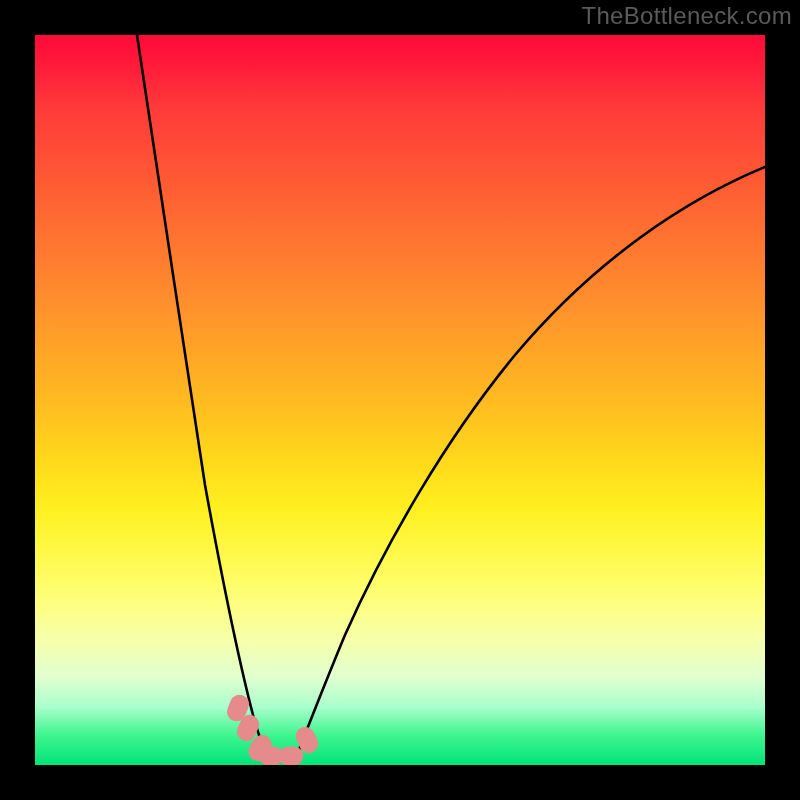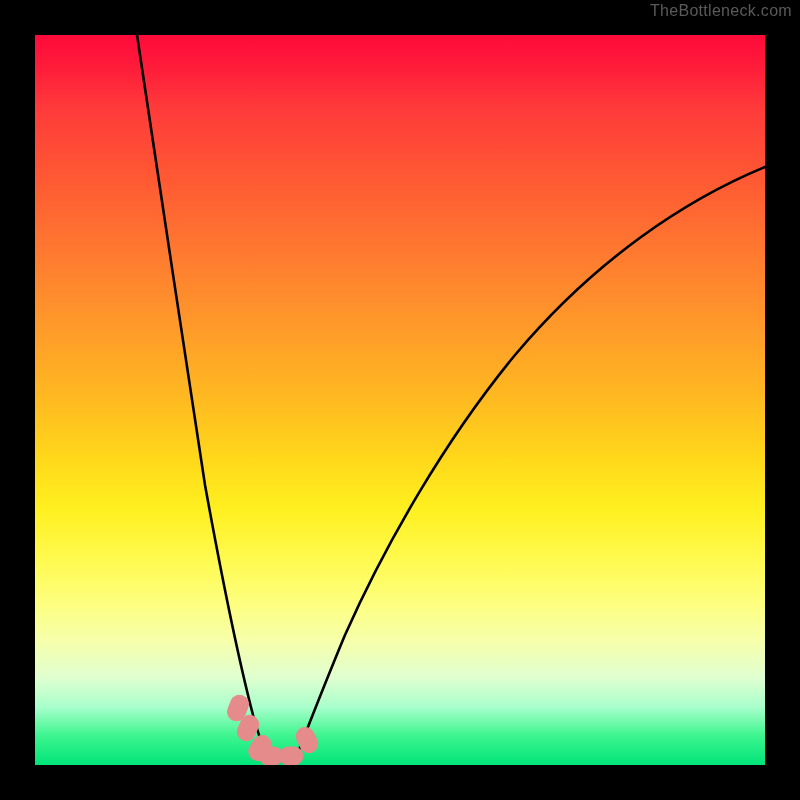--- a/index.html
+++ b/index.html
@@ -65,7 +65,7 @@
     top: 2px;
     right: 8px;
     color: #5a5a5a;
-    font-size: 16px;
+    font-size: 24px;
     letter-spacing: 0.3px;
     font-weight: 400;
   }

